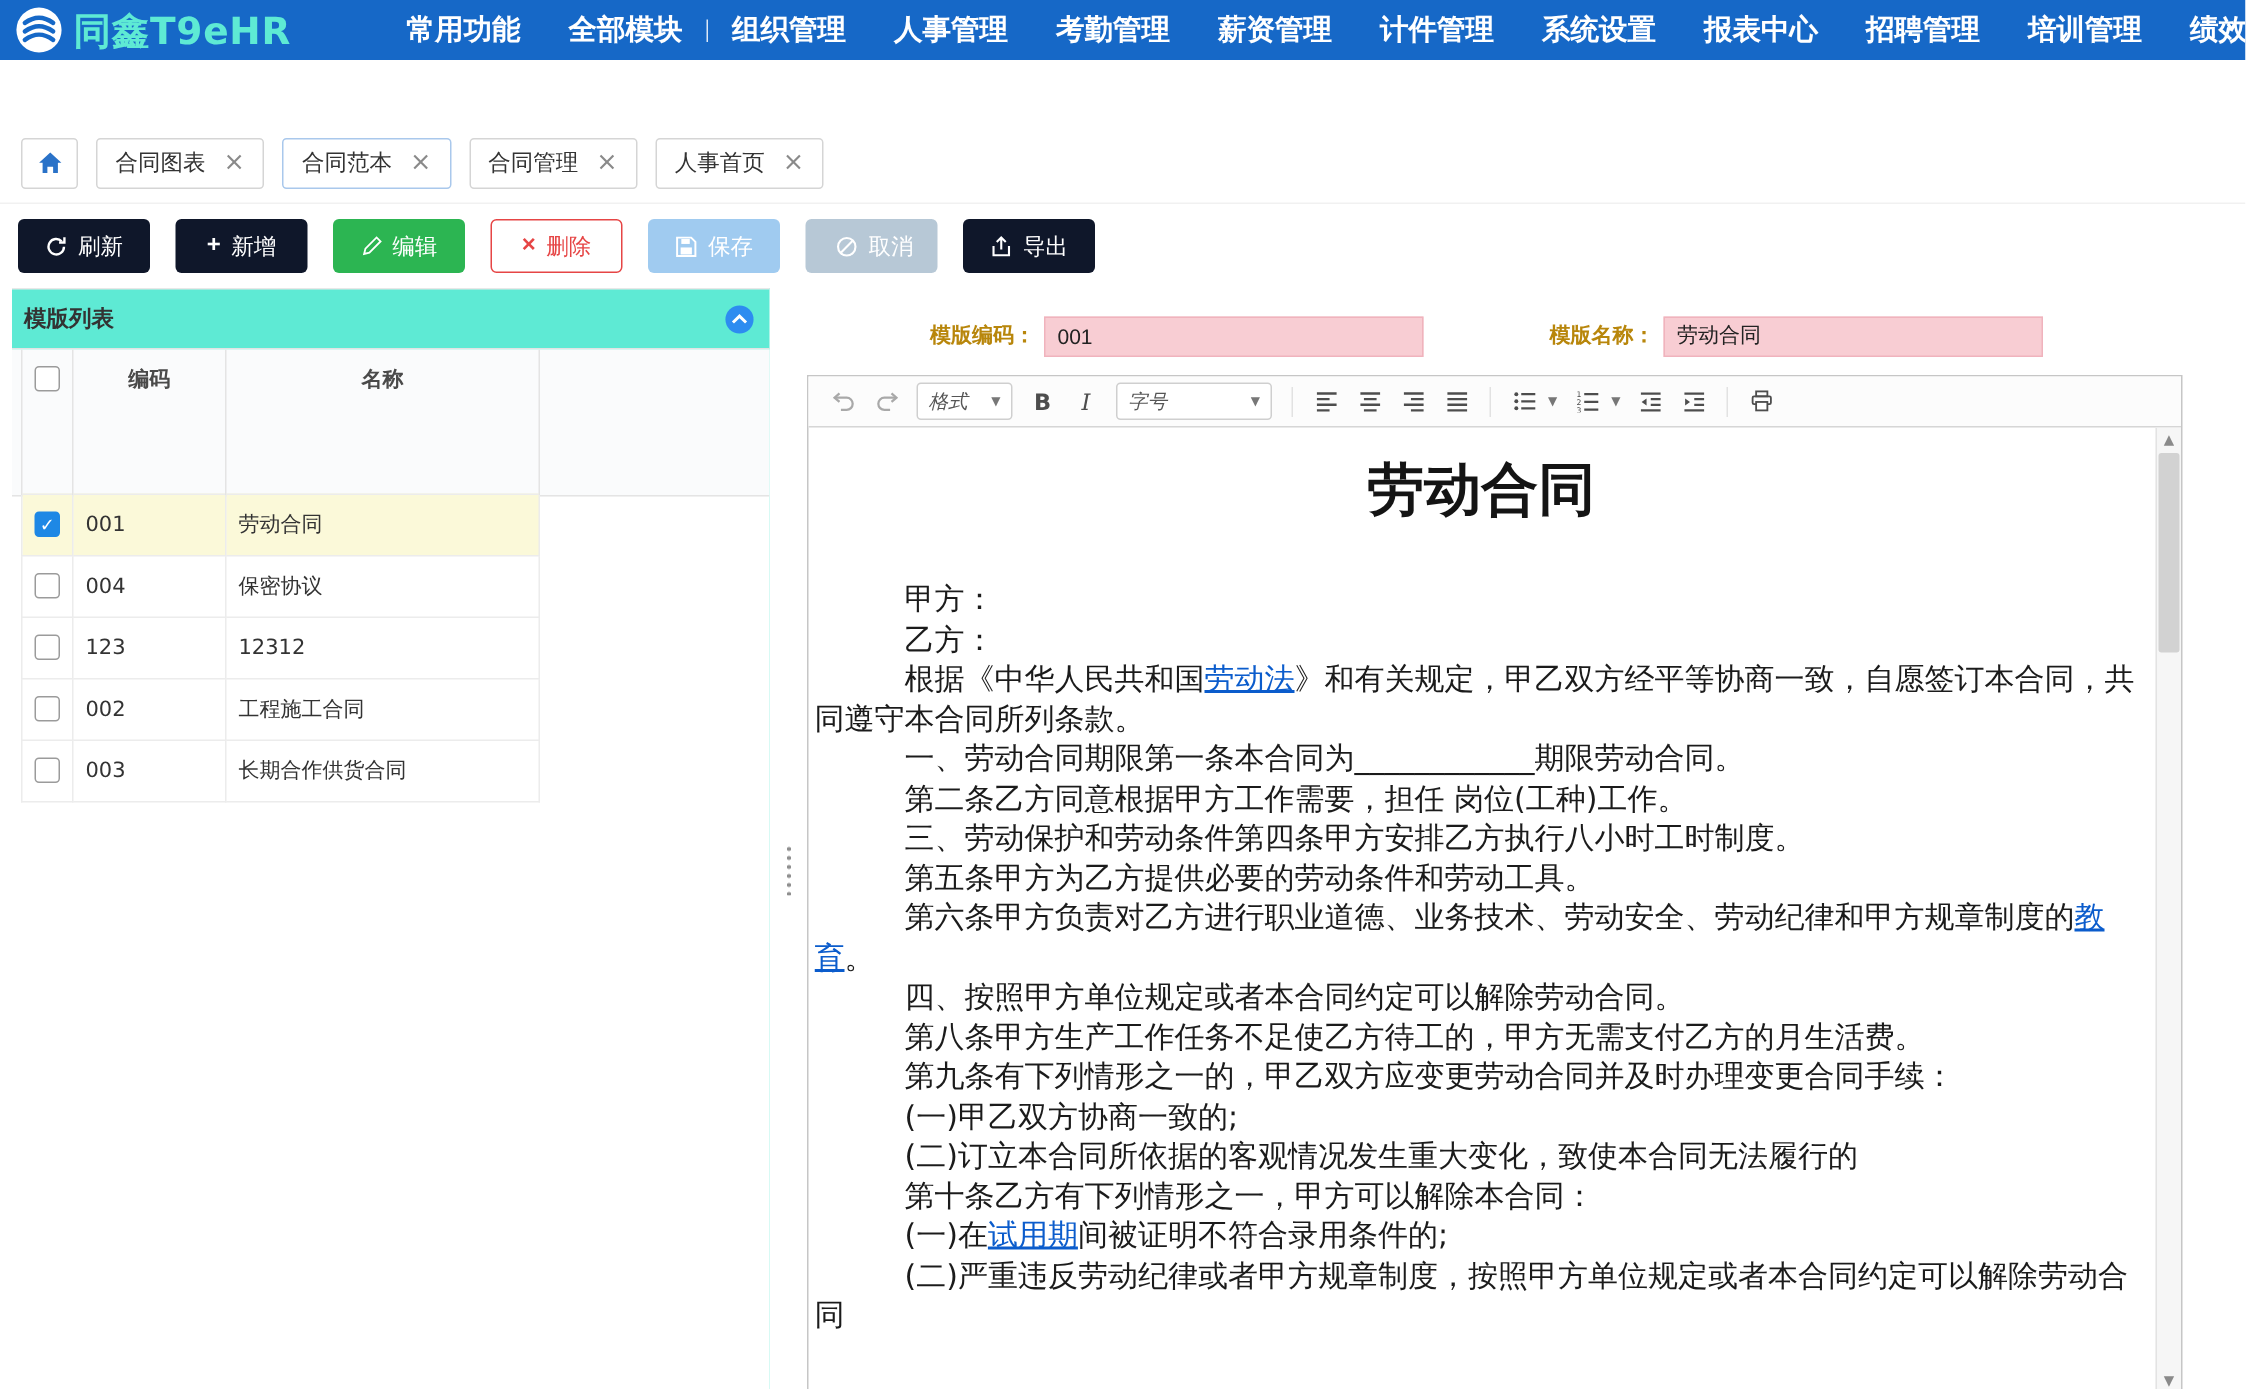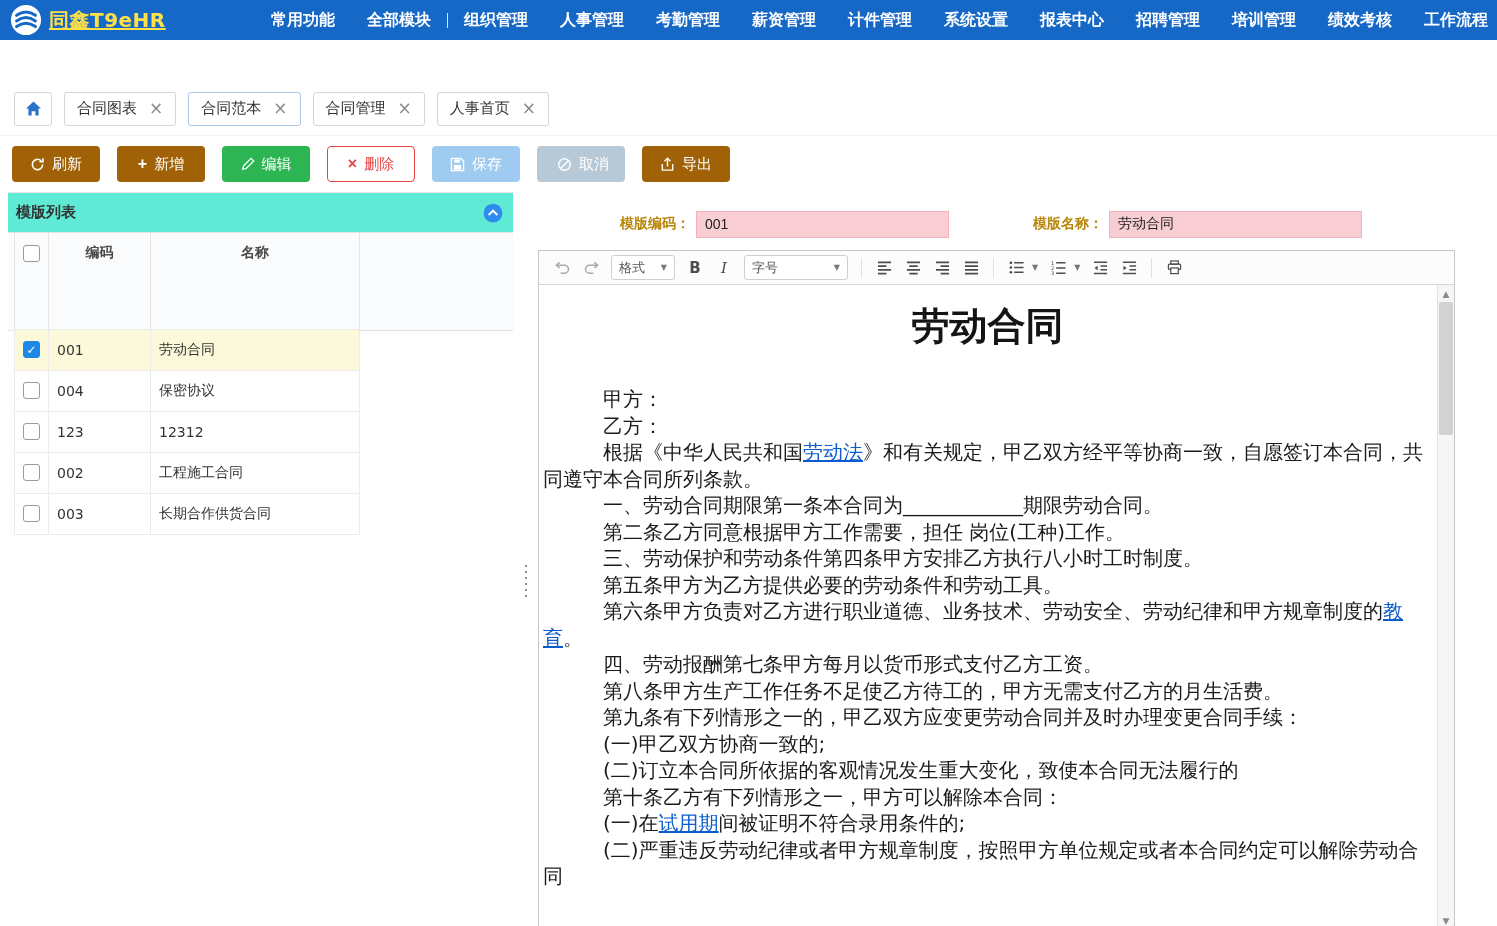--- a/index.html
+++ b/index.html
@@ -9,7 +9,7 @@
   
   .topbar { height:40px; background:#1668c7; display:flex; align-items:center; white-space:nowrap; }
   .logo { display:flex; align-items:center; gap:7px; padding:0 10px; width:255px; flex:none; }
-  .logo-text { color:#fde047; font-size:20px; font-weight:bold; letter-spacing:.5px;text-decoration:underline; }
+  .logo-text { color:#5eead4; font-size:25px; font-weight:bold; letter-spacing:.5px; }
   .topnav { display:flex; align-items:center; height:100%; overflow:hidden; }
   .nav-item { color:#fff; font-size:16px; font-weight:600; padding:0 16px; line-height:40px; cursor:pointer; }
   .nav-sep { width:1px; height:15px; background:rgba(255,255,255,.85); flex:none; }

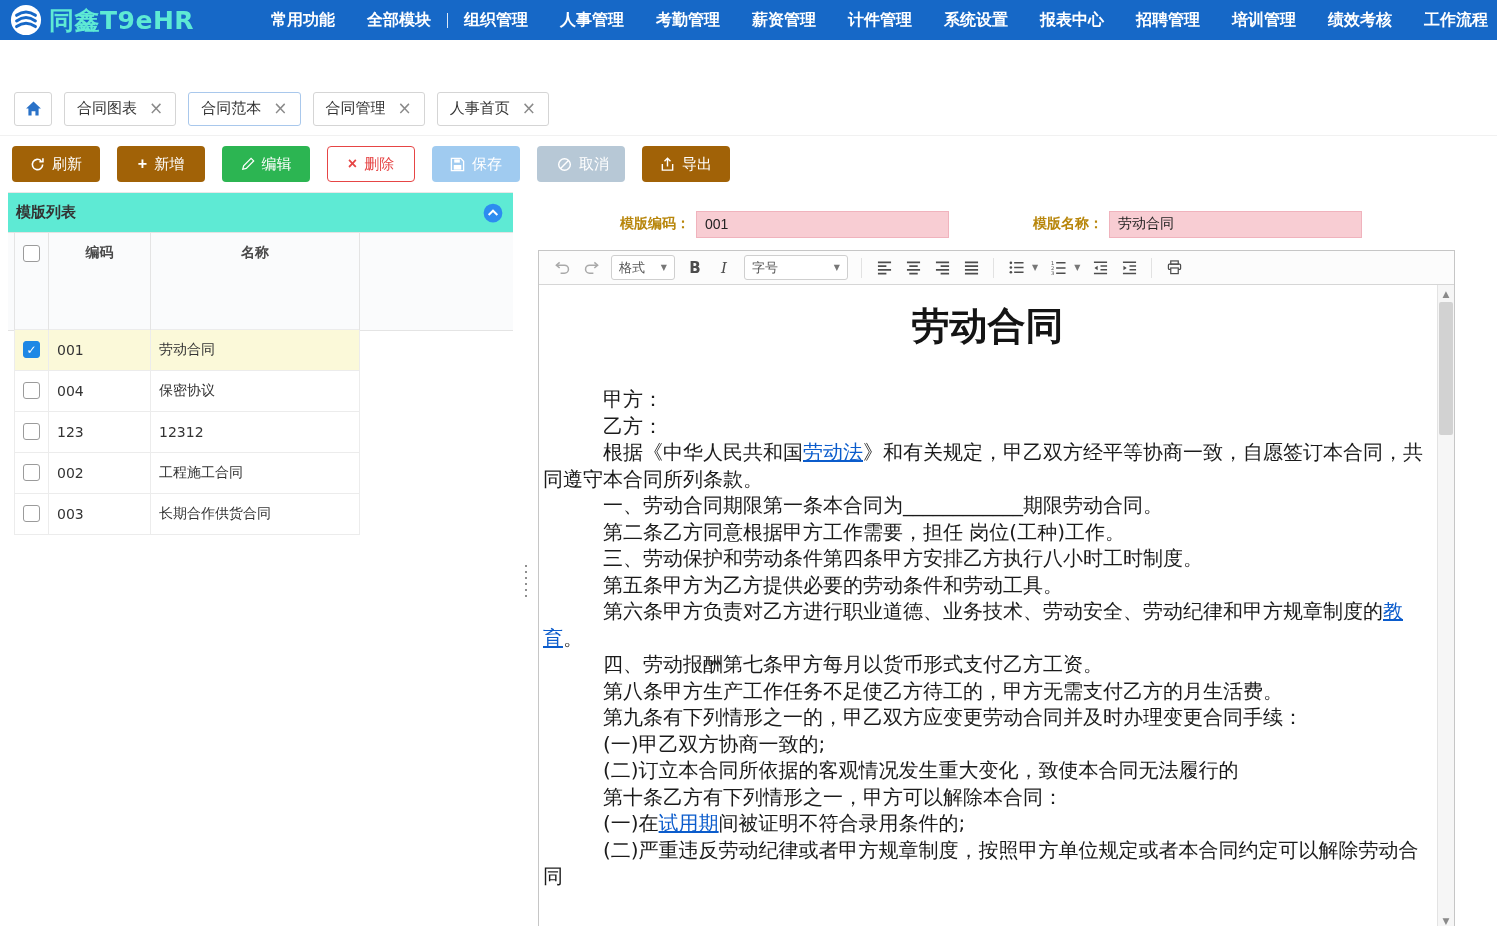--- a/index.html
+++ b/index.html
@@ -11,7 +11,7 @@
   .logo { display:flex; align-items:center; gap:7px; padding:0 10px; width:255px; flex:none; }
   .logo-text { color:#5eead4; font-size:25px; font-weight:bold; letter-spacing:.5px; }
   .topnav { display:flex; align-items:center; height:100%; overflow:hidden; }
-  .nav-item { color:#fff; font-size:16px; font-weight:600; padding:0 16px; line-height:40px; cursor:pointer; }
+  .nav-item { color:#fff; font-size:19px; font-weight:600; padding:0 16px; line-height:40px; cursor:pointer; }
   .nav-sep { width:1px; height:15px; background:rgba(255,255,255,.85); flex:none; }
 
   

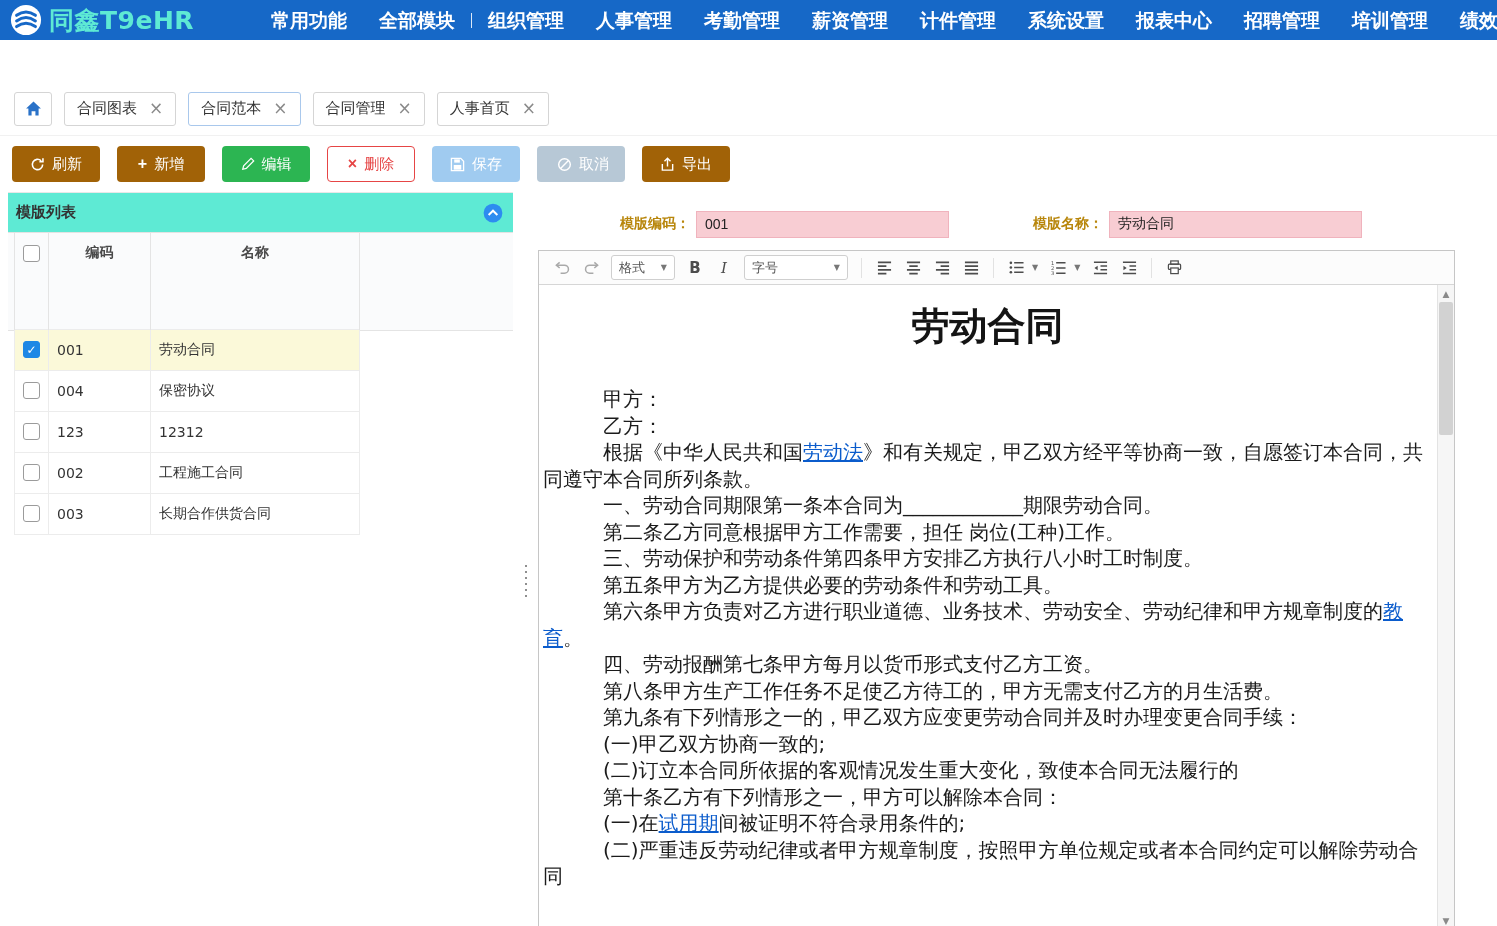--- a/index.html
+++ b/index.html
@@ -25,7 +25,7 @@
   .actionbar { height:56px; display:flex; align-items:center; gap:17px; padding:0 12px; }
   .btn { height:36px; min-width:88px; display:inline-flex; align-items:center; justify-content:center; gap:7px; border-radius:4px; font-size:15px; color:#fff; border:none; cursor:pointer; padding:0 16px; }
   .btn .ic { display:inline-flex; align-items:center; font-size:16px; line-height:1; font-weight:bold; }
-  .btn-blue { background:#a16207; }
+  .btn-blue { background:#0f172a; }
   .btn-green { background:#2cb552; }
   .btn-outline-red { background:#fff; color:#e64545; border:1px solid #e64545; }
   .btn-disabled-blue { background:#a0cbf0; cursor:default; }

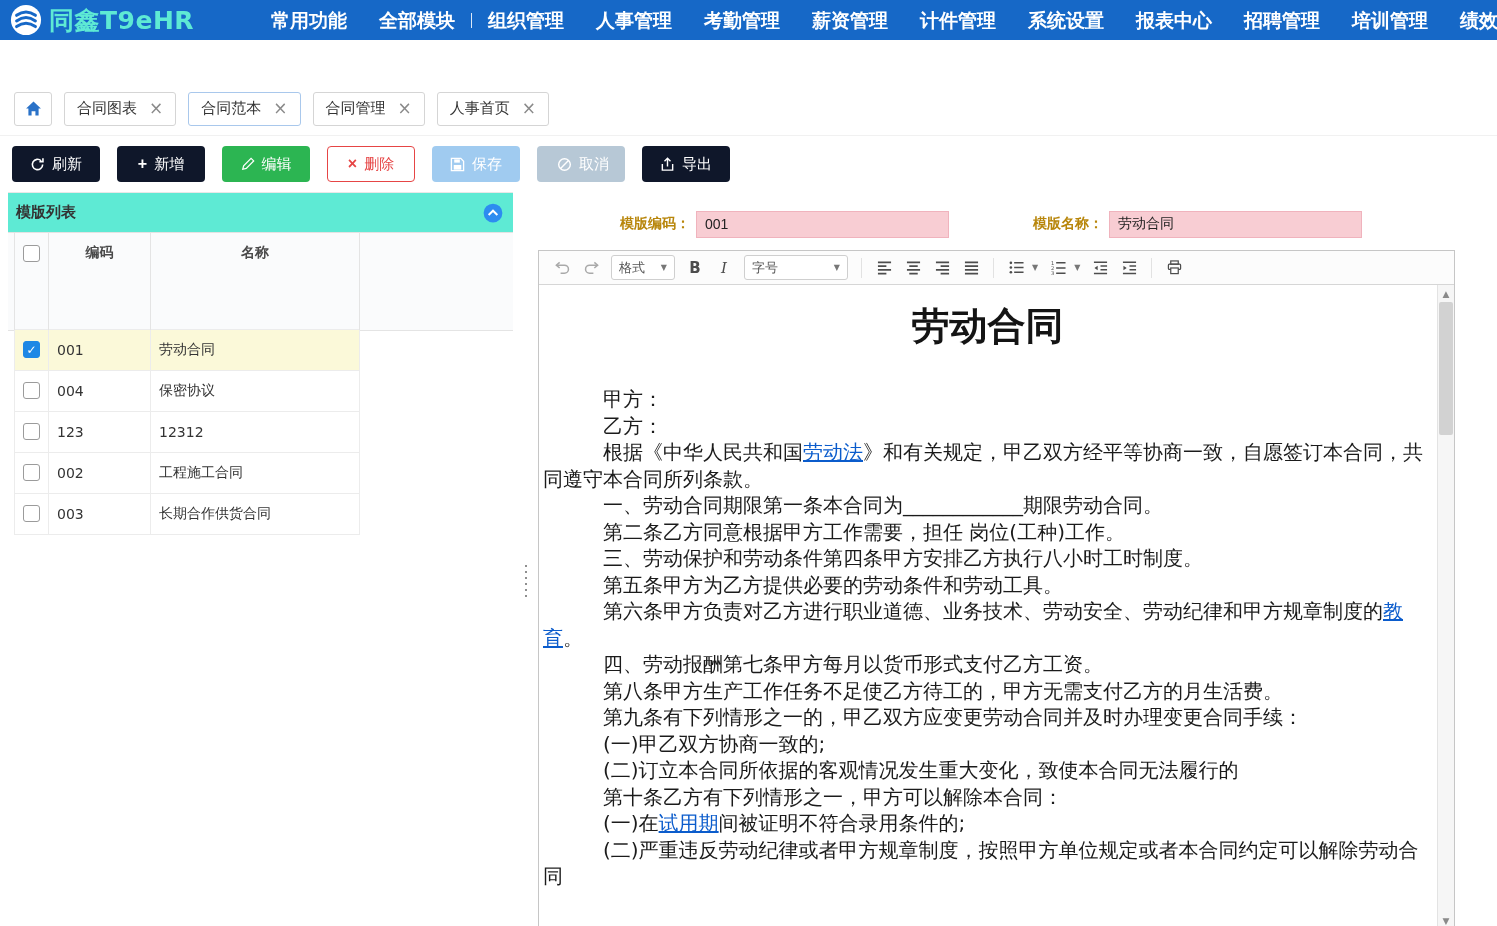--- a/index.html
+++ b/index.html
@@ -73,7 +73,7 @@
   .ed-btn.bold { font-weight:bold; }
   .ed-btn.italic { font-style:italic; font-family:"DejaVu Serif","Liberation Serif",serif; }
   .ed-sep { width:1px; height:20px; background:#e2e2e2; margin:0 6px; flex:none; }
-  .ed-select { height:25px; border:1px solid #cfcfcf; border-radius:3px; background:#fff; display:inline-flex; align-items:center; justify-content:space-between; padding:0 7px; font-size:13px; color:#555; cursor:pointer; margin:0 4px; }
+  .ed-select { height:25px; border:1px solid #cfcfcf; border-radius:3px; background:#fff; display:inline-flex; align-items:center; justify-content:space-between; padding:0 7px; font-size:13px; color:#555; cursor:pointer; margin:0 4px;font-style:italic; }
   .ed-select .caret { font-size:8px; color:#777; margin-left:8px; }
   .ed-select.fmt { width:64px; }
   .ed-select.fsz { width:104px; }

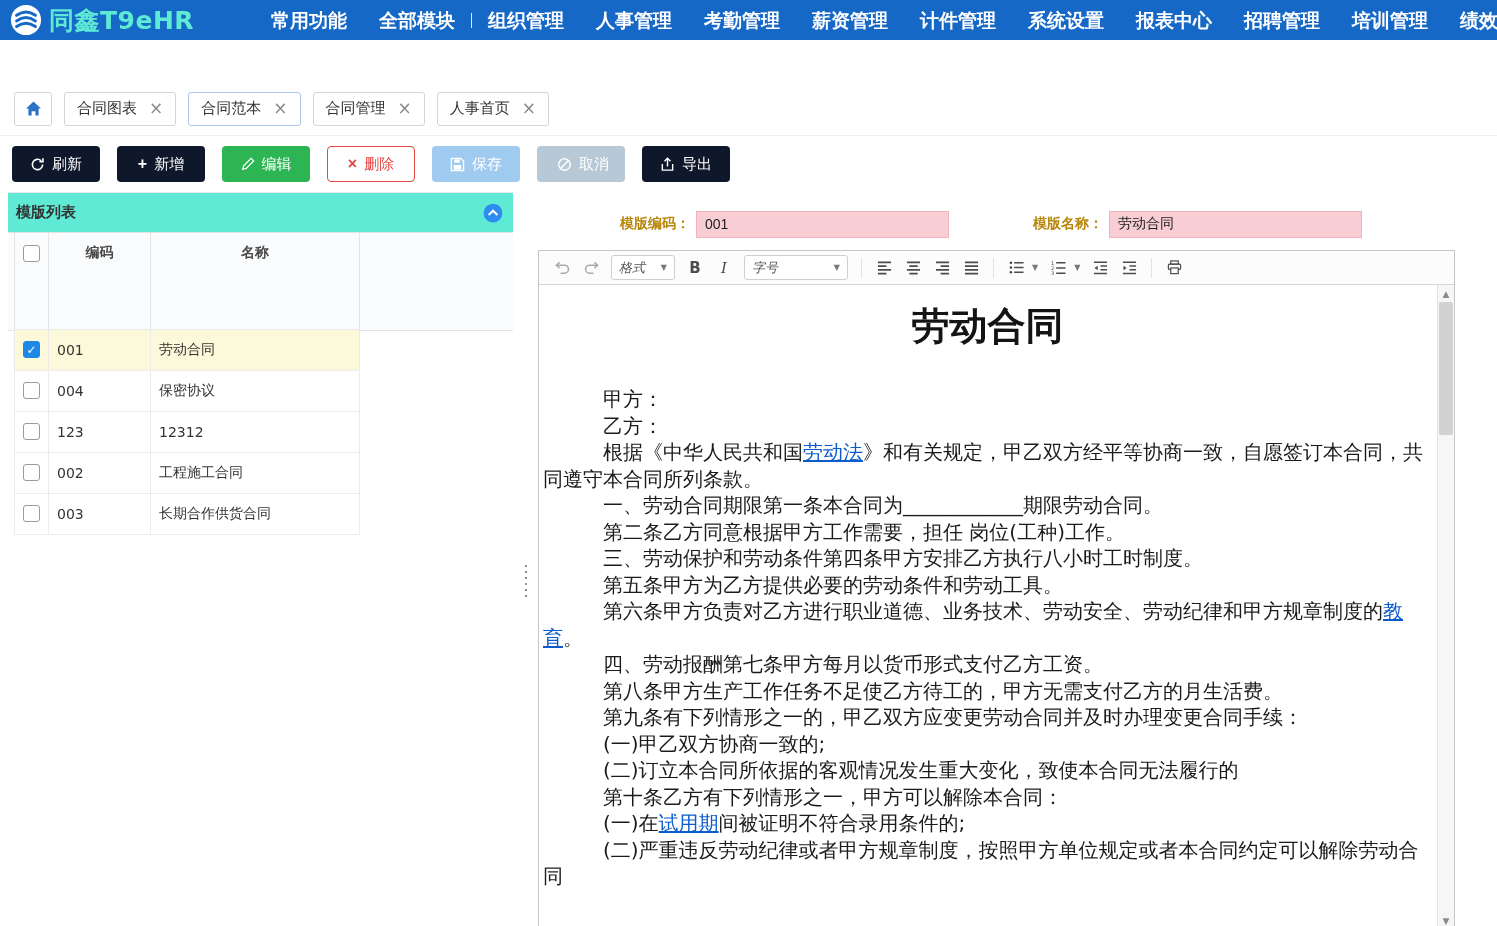--- a/index.html
+++ b/index.html
@@ -416,7 +416,7 @@
               <p>三、劳动保护和劳动条件第四条甲方安排乙方执行八小时工时制度。</p>
               <p>第五条甲方为乙方提供必要的劳动条件和劳动工具。</p>
               <p>第六条甲方负责对乙方进行职业道德、业务技术、劳动安全、劳动纪律和甲方规章制度的<a class="doc-link">教育</a>。</p>
-              <p>四、劳动报酬第七条甲方每月以货币形式支付乙方工资。</p>
+              <p>四、按照甲方单位规定或者本合同约定可以解除劳动合同。</p>
               <p>第八条甲方生产工作任务不足使乙方待工的，甲方无需支付乙方的月生活费。</p>
               <p>第九条有下列情形之一的，甲乙双方应变更劳动合同并及时办理变更合同手续：</p>
               <p>(一)甲乙双方协商一致的;</p>

